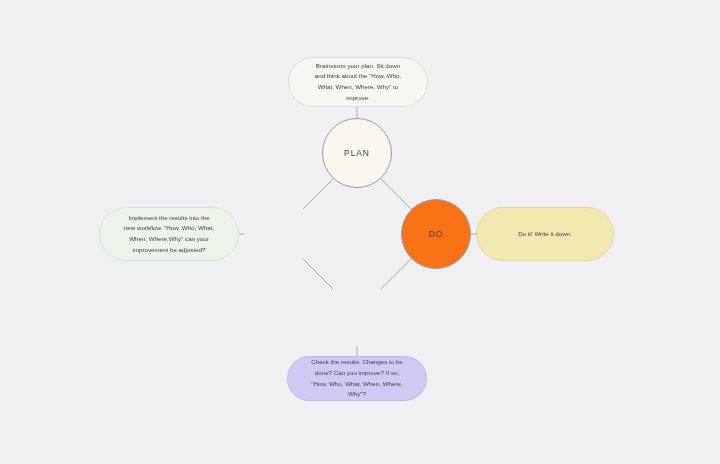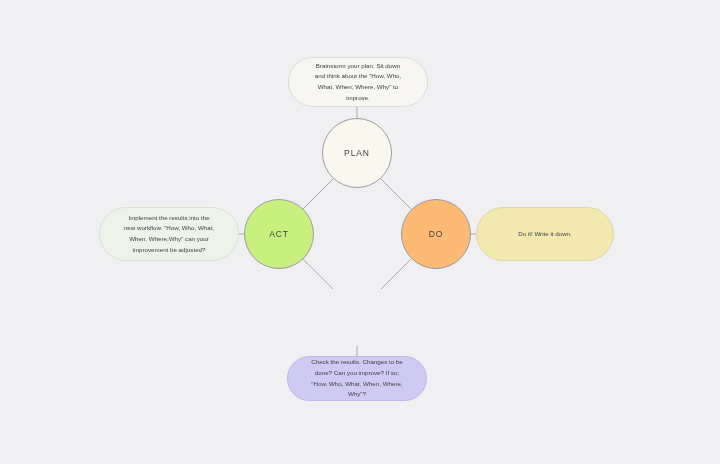--- a/index.html
+++ b/index.html
@@ -155,9 +155,6 @@
   </div>
 
 
-  <div class="node" id="node-act">
-    <span class="node-label">ACT</span>
-  </div>
 
 </div>
 

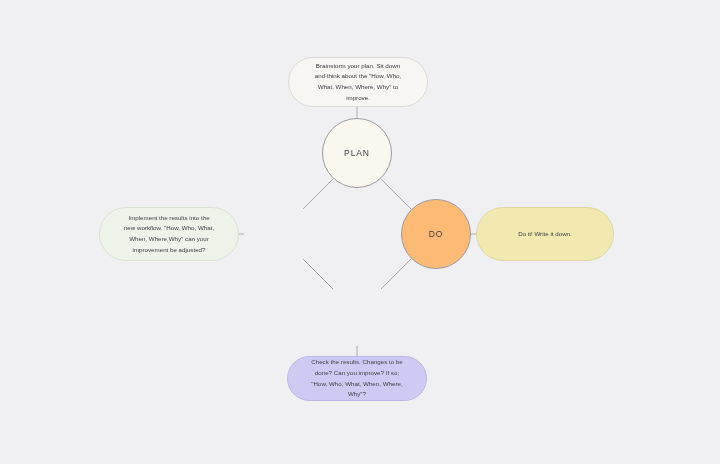--- a/index.html
+++ b/index.html
@@ -55,7 +55,7 @@
   #node-do {
     left: 401px;  top: 199px;
     width: 70px;  height: 70px;
-    background: #fdba74;
+    background: #f97316;
   }
   #node-check {
     left: 322px;  top: 276px;

